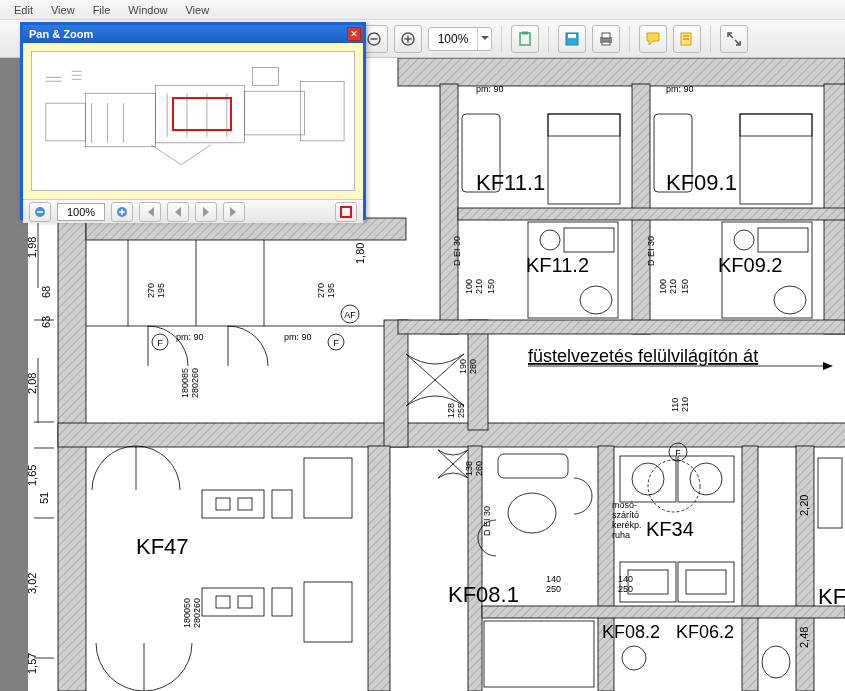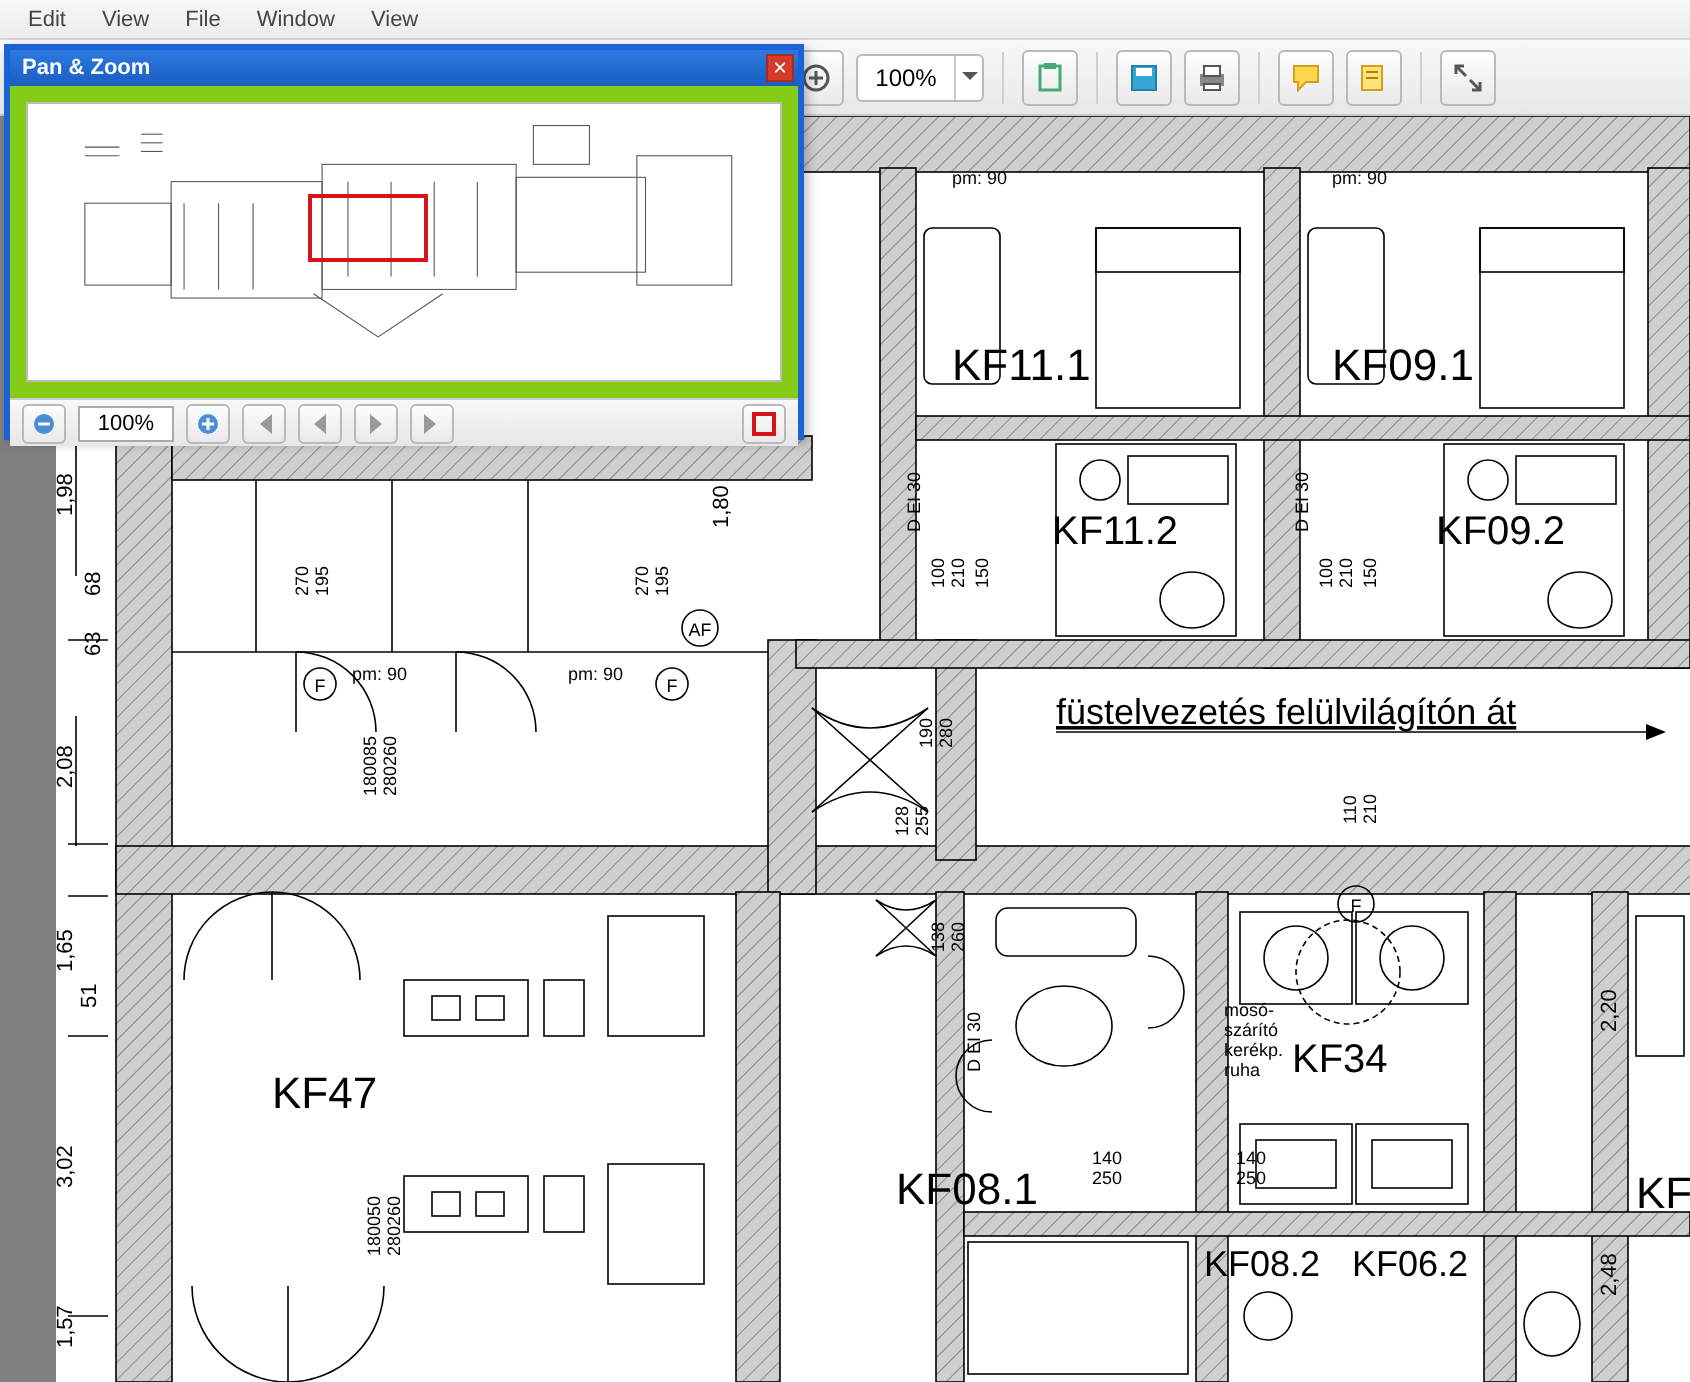--- a/index.html
+++ b/index.html
@@ -17,7 +17,7 @@
 .canvas-gray{position:absolute;left:0;top:0;width:28px;bottom:0;background:#808080;}
 .floorplan{position:absolute;left:28px;top:0;right:0;bottom:0;background:#fff;}
 .floorplan svg{width:100%;height:100%;}
-.panzoom{position:absolute;left:2px;top:22px;width:400px;height:198px;background:#84cc16;border:3px solid #1a63d6;box-shadow:2px 2px 5px rgba(0,0,0,.25);}
+.panzoom{position:absolute;left:20px;top:22px;width:346px;height:198px;background:#fef9c3;border:3px solid #1a63d6;box-shadow:2px 2px 5px rgba(0,0,0,.25);}
 .pz-title{height:18px;background:linear-gradient(#2b7ae0,#1b5cc2);display:flex;align-items:center;justify-content:space-between;padding:0 2px 0 6px;}
 .pz-title span{color:#fff;font-weight:bold;font-size:11px;}
 .pz-title .close{width:14px;height:14px;background:#d43b2c;border:1px solid #a52b1f;display:flex;align-items:center;justify-content:center;color:#fff;font-size:9px;cursor:pointer;}

